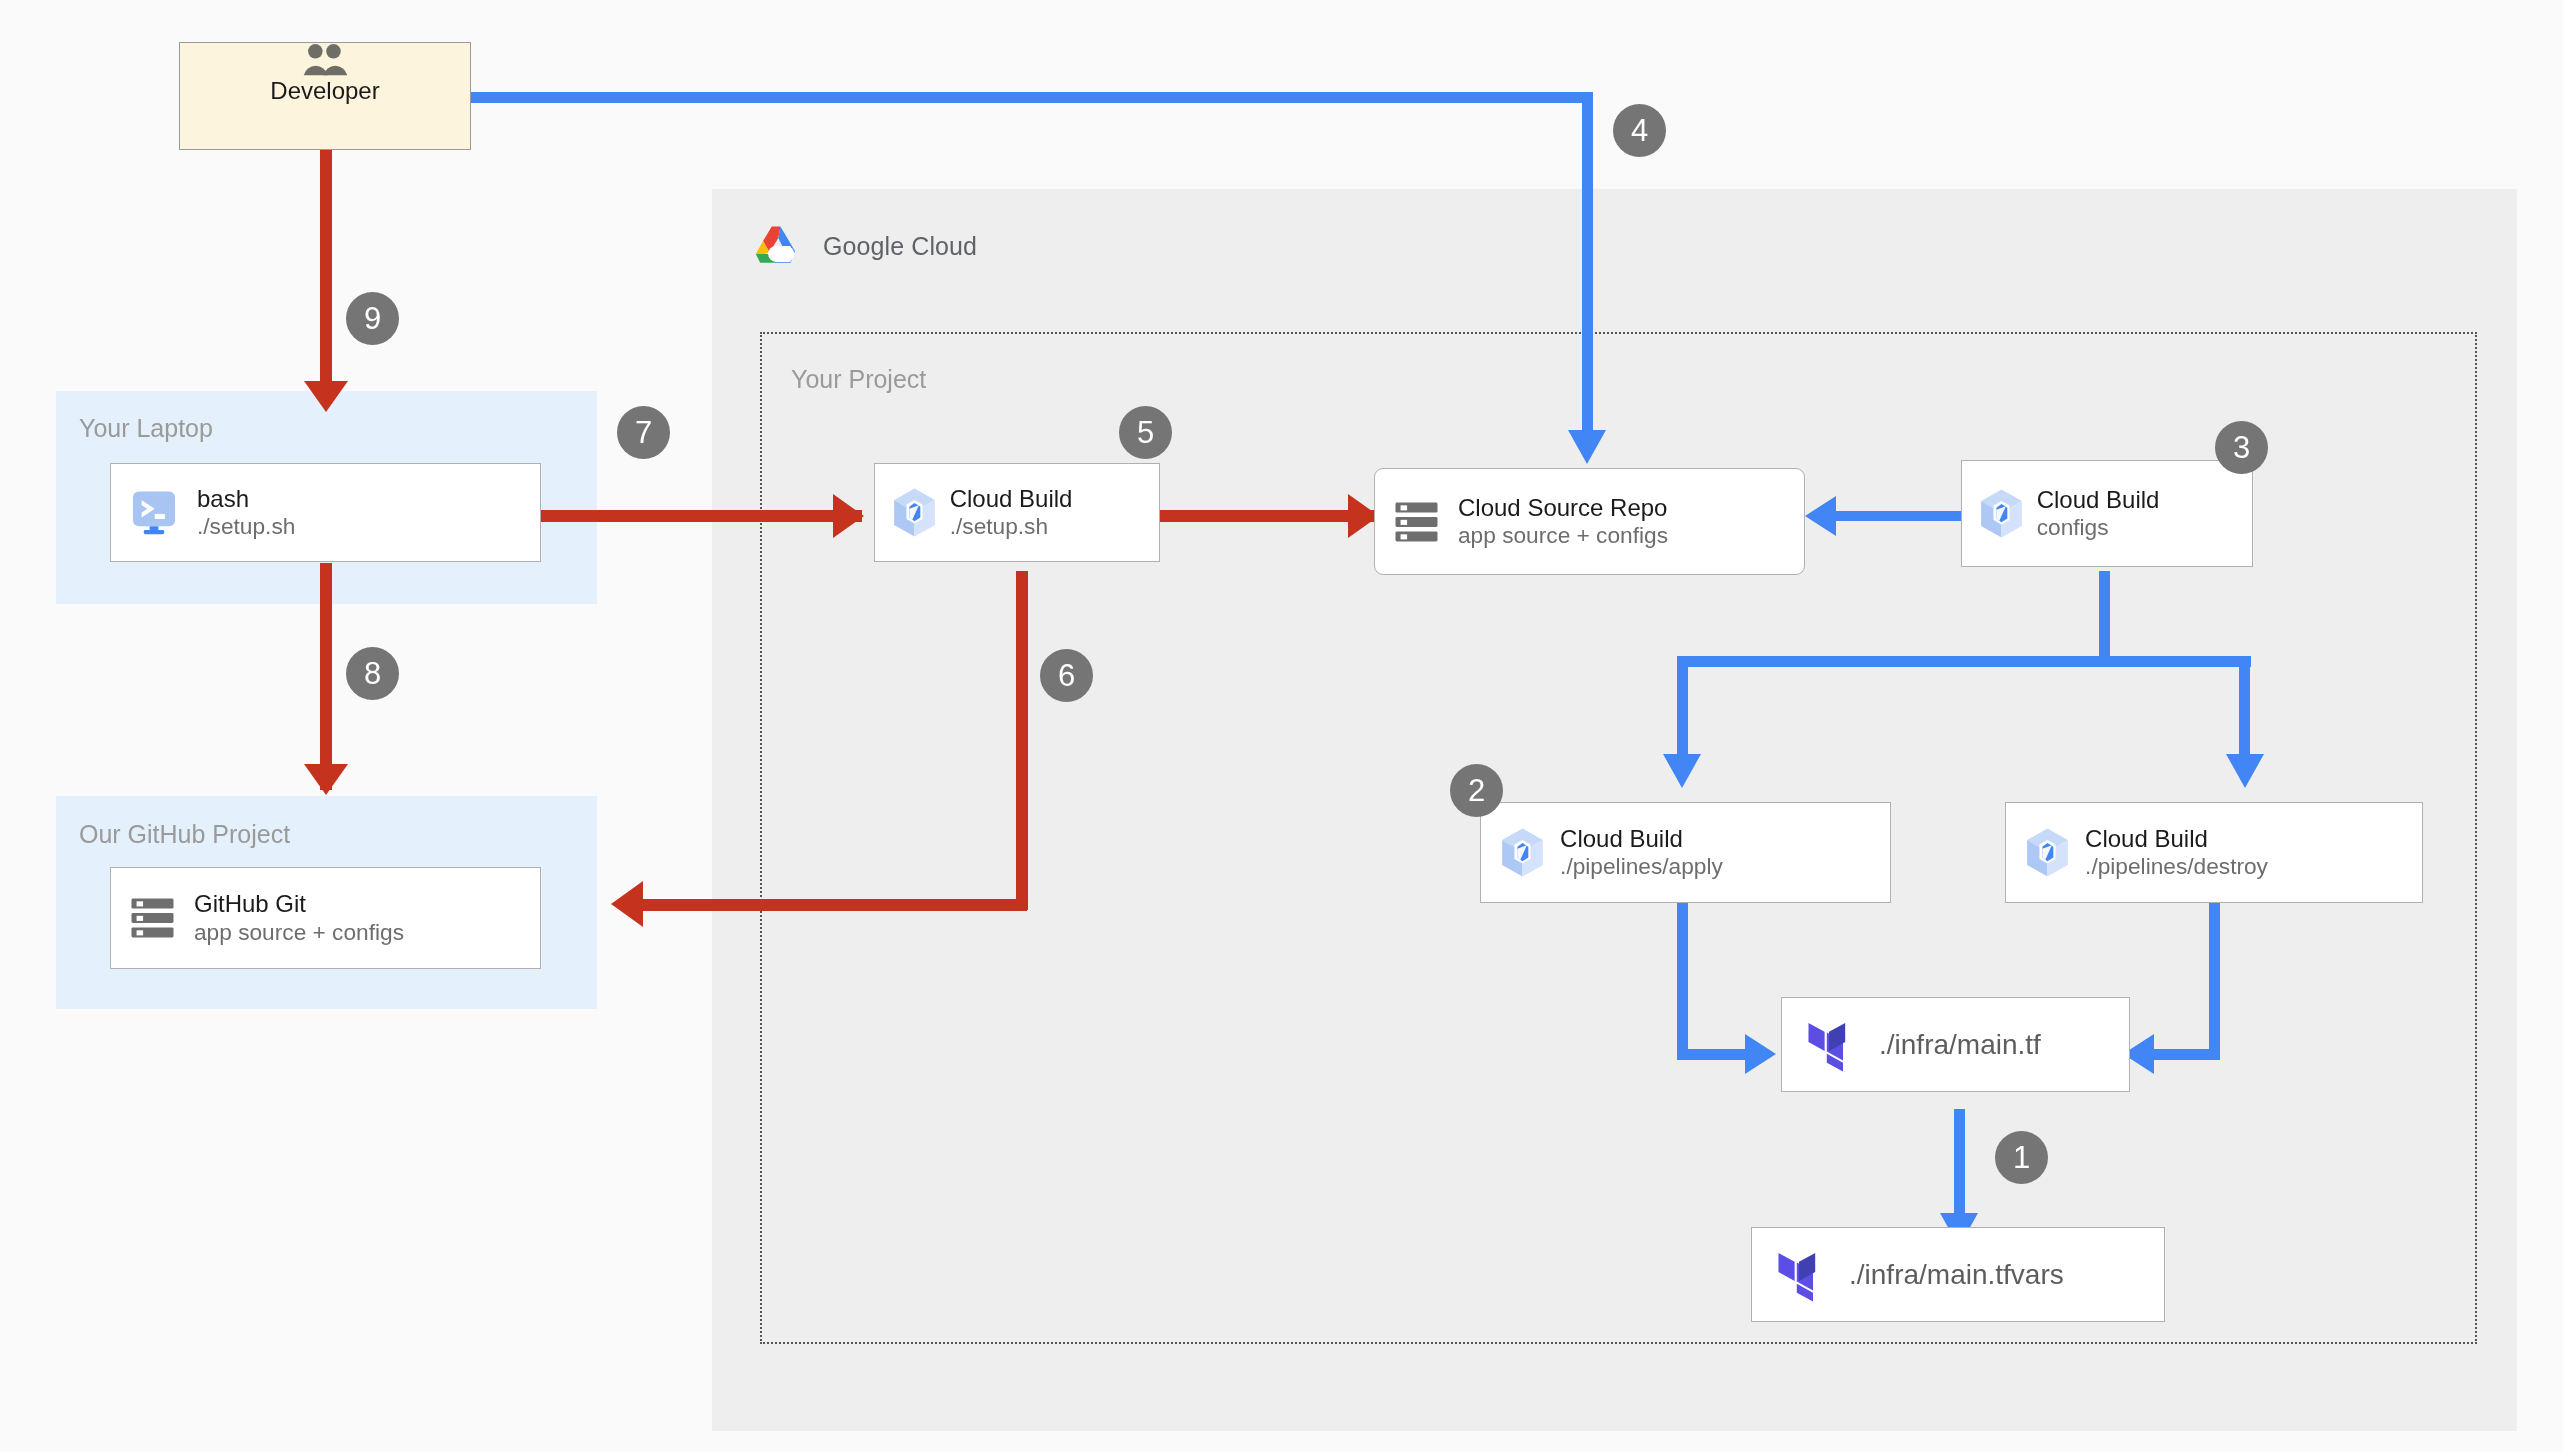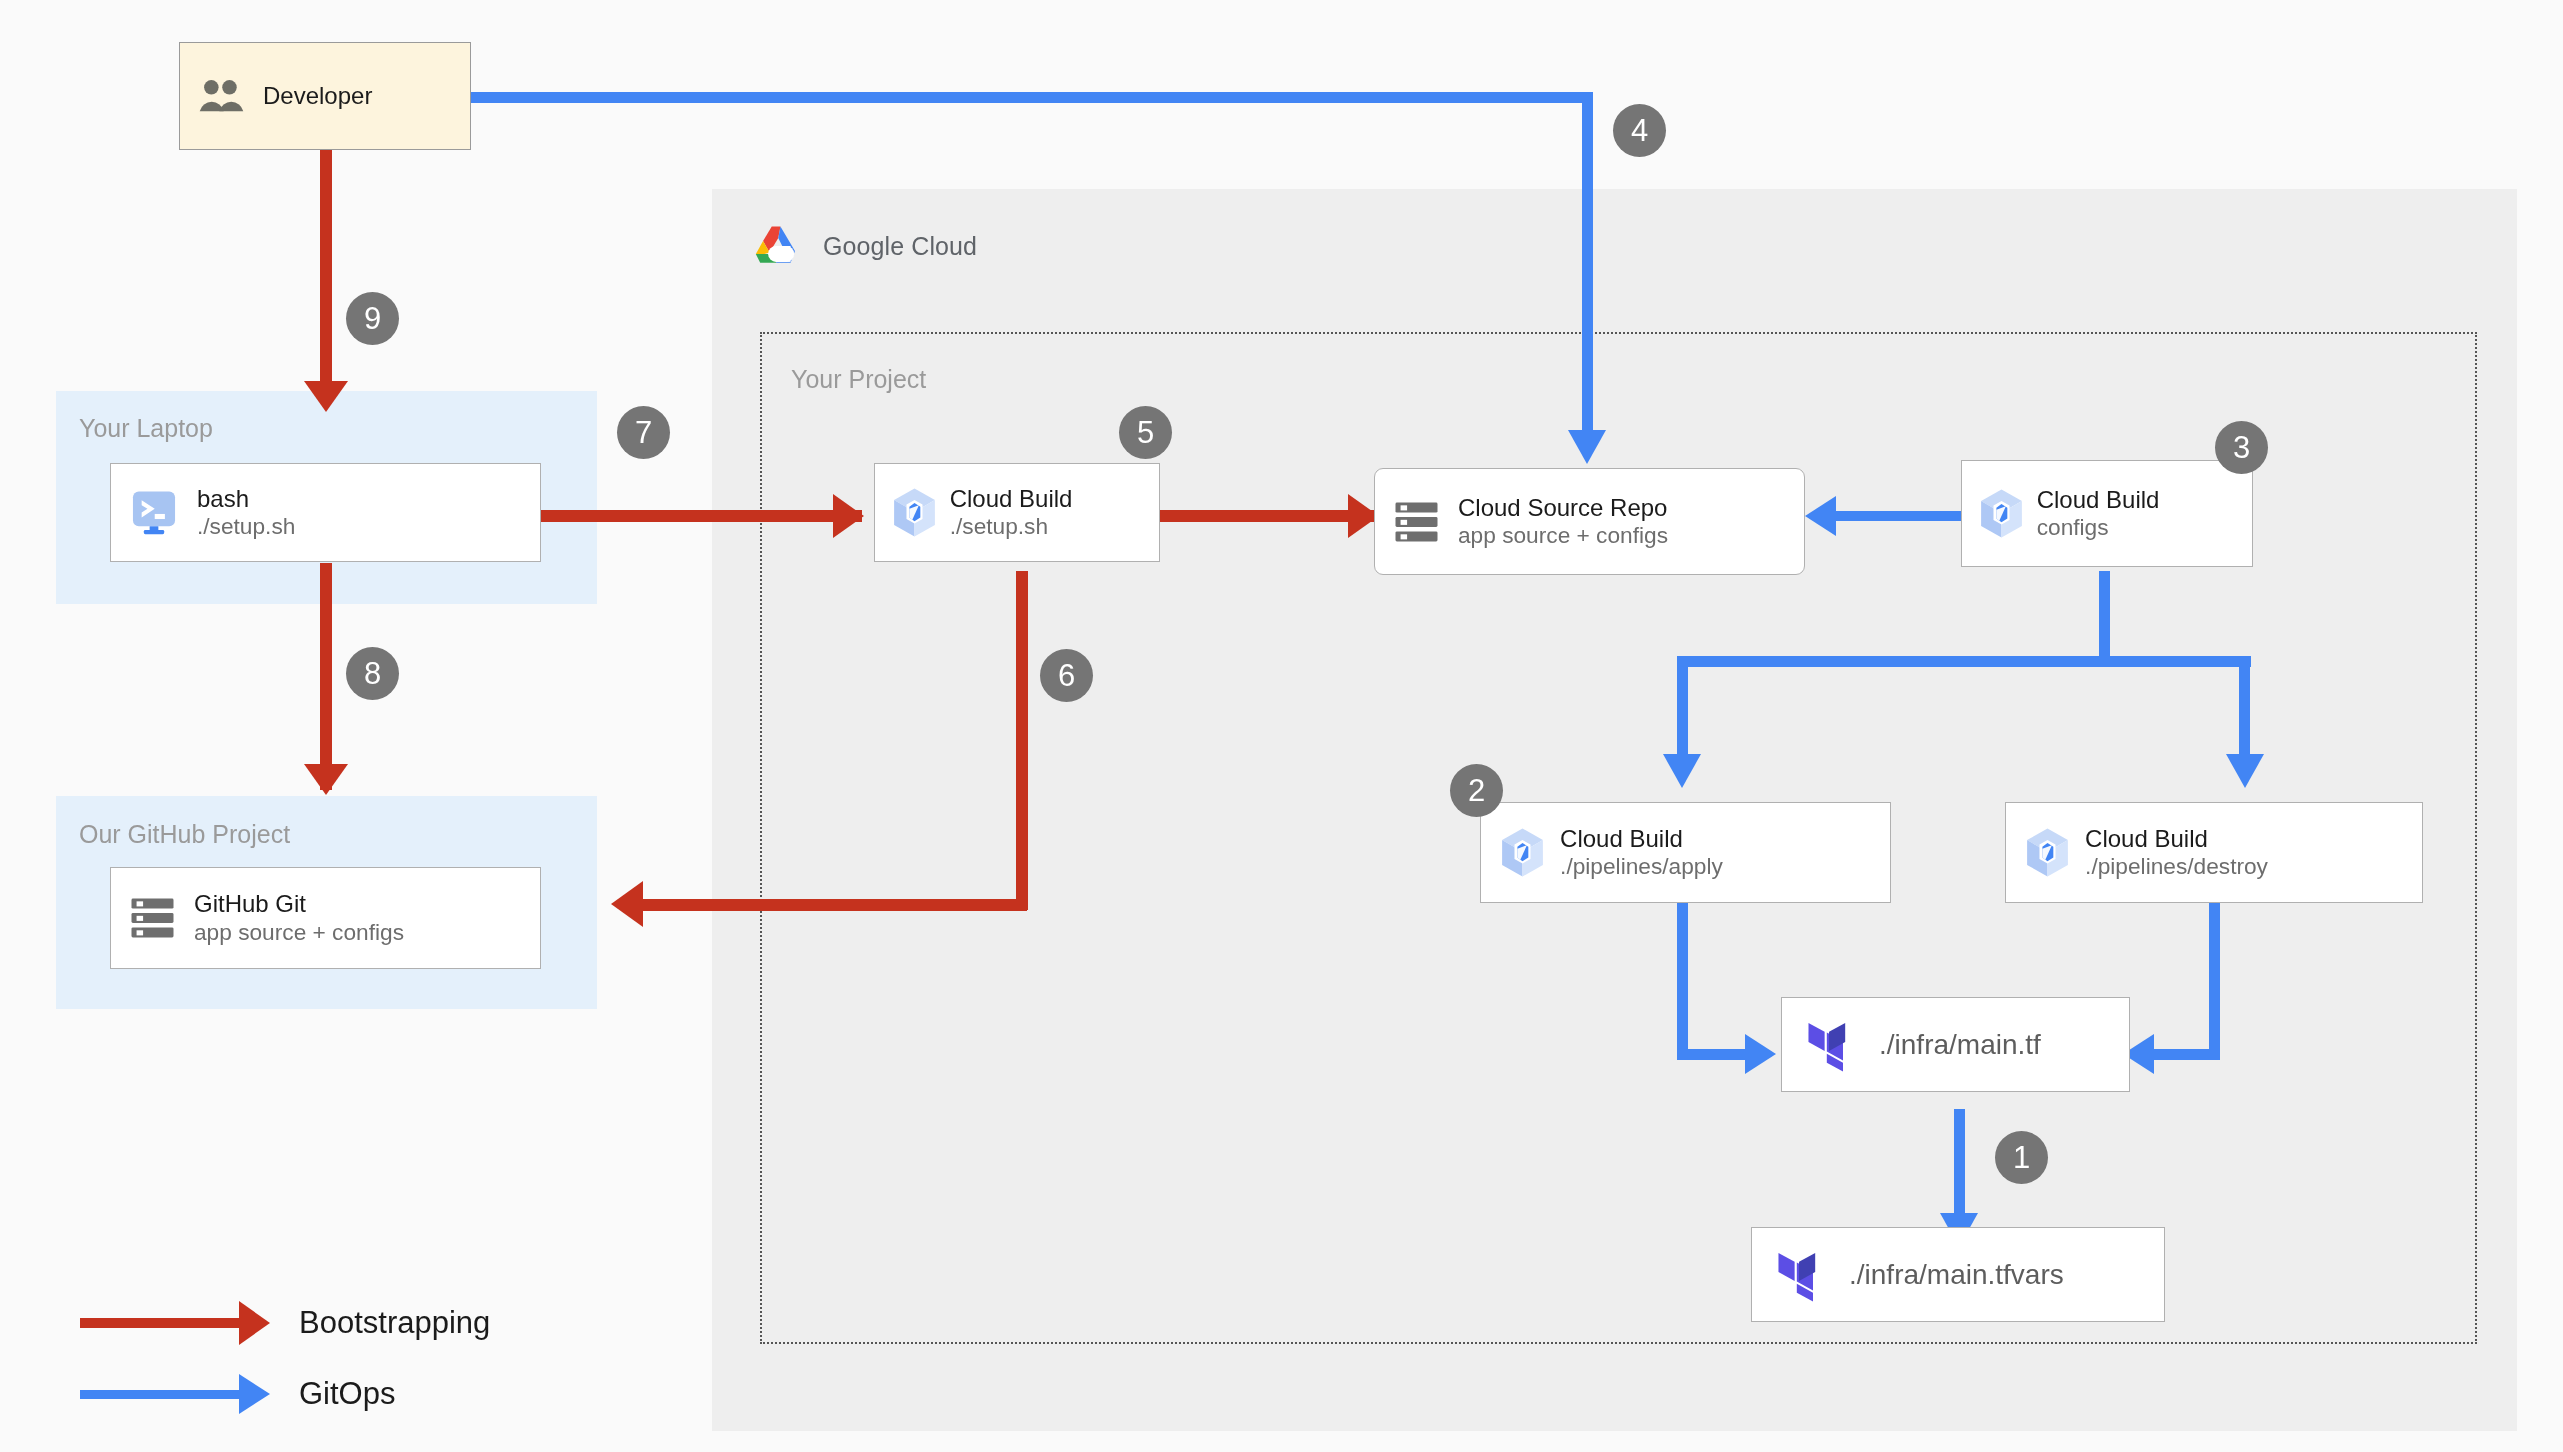--- a/index.html
+++ b/index.html
@@ -46,7 +46,7 @@
     align-items: center;
     z-index: 20;
   }
-  .node.cream { background: #fdf4dd; border-color: #9a9a9a; }
+  .node.cream { background: #fdf4dd; border-color: #9a9a9a; flex-direction: column; }
   .node-icon {
     flex: 0 0 auto;
     display: flex;

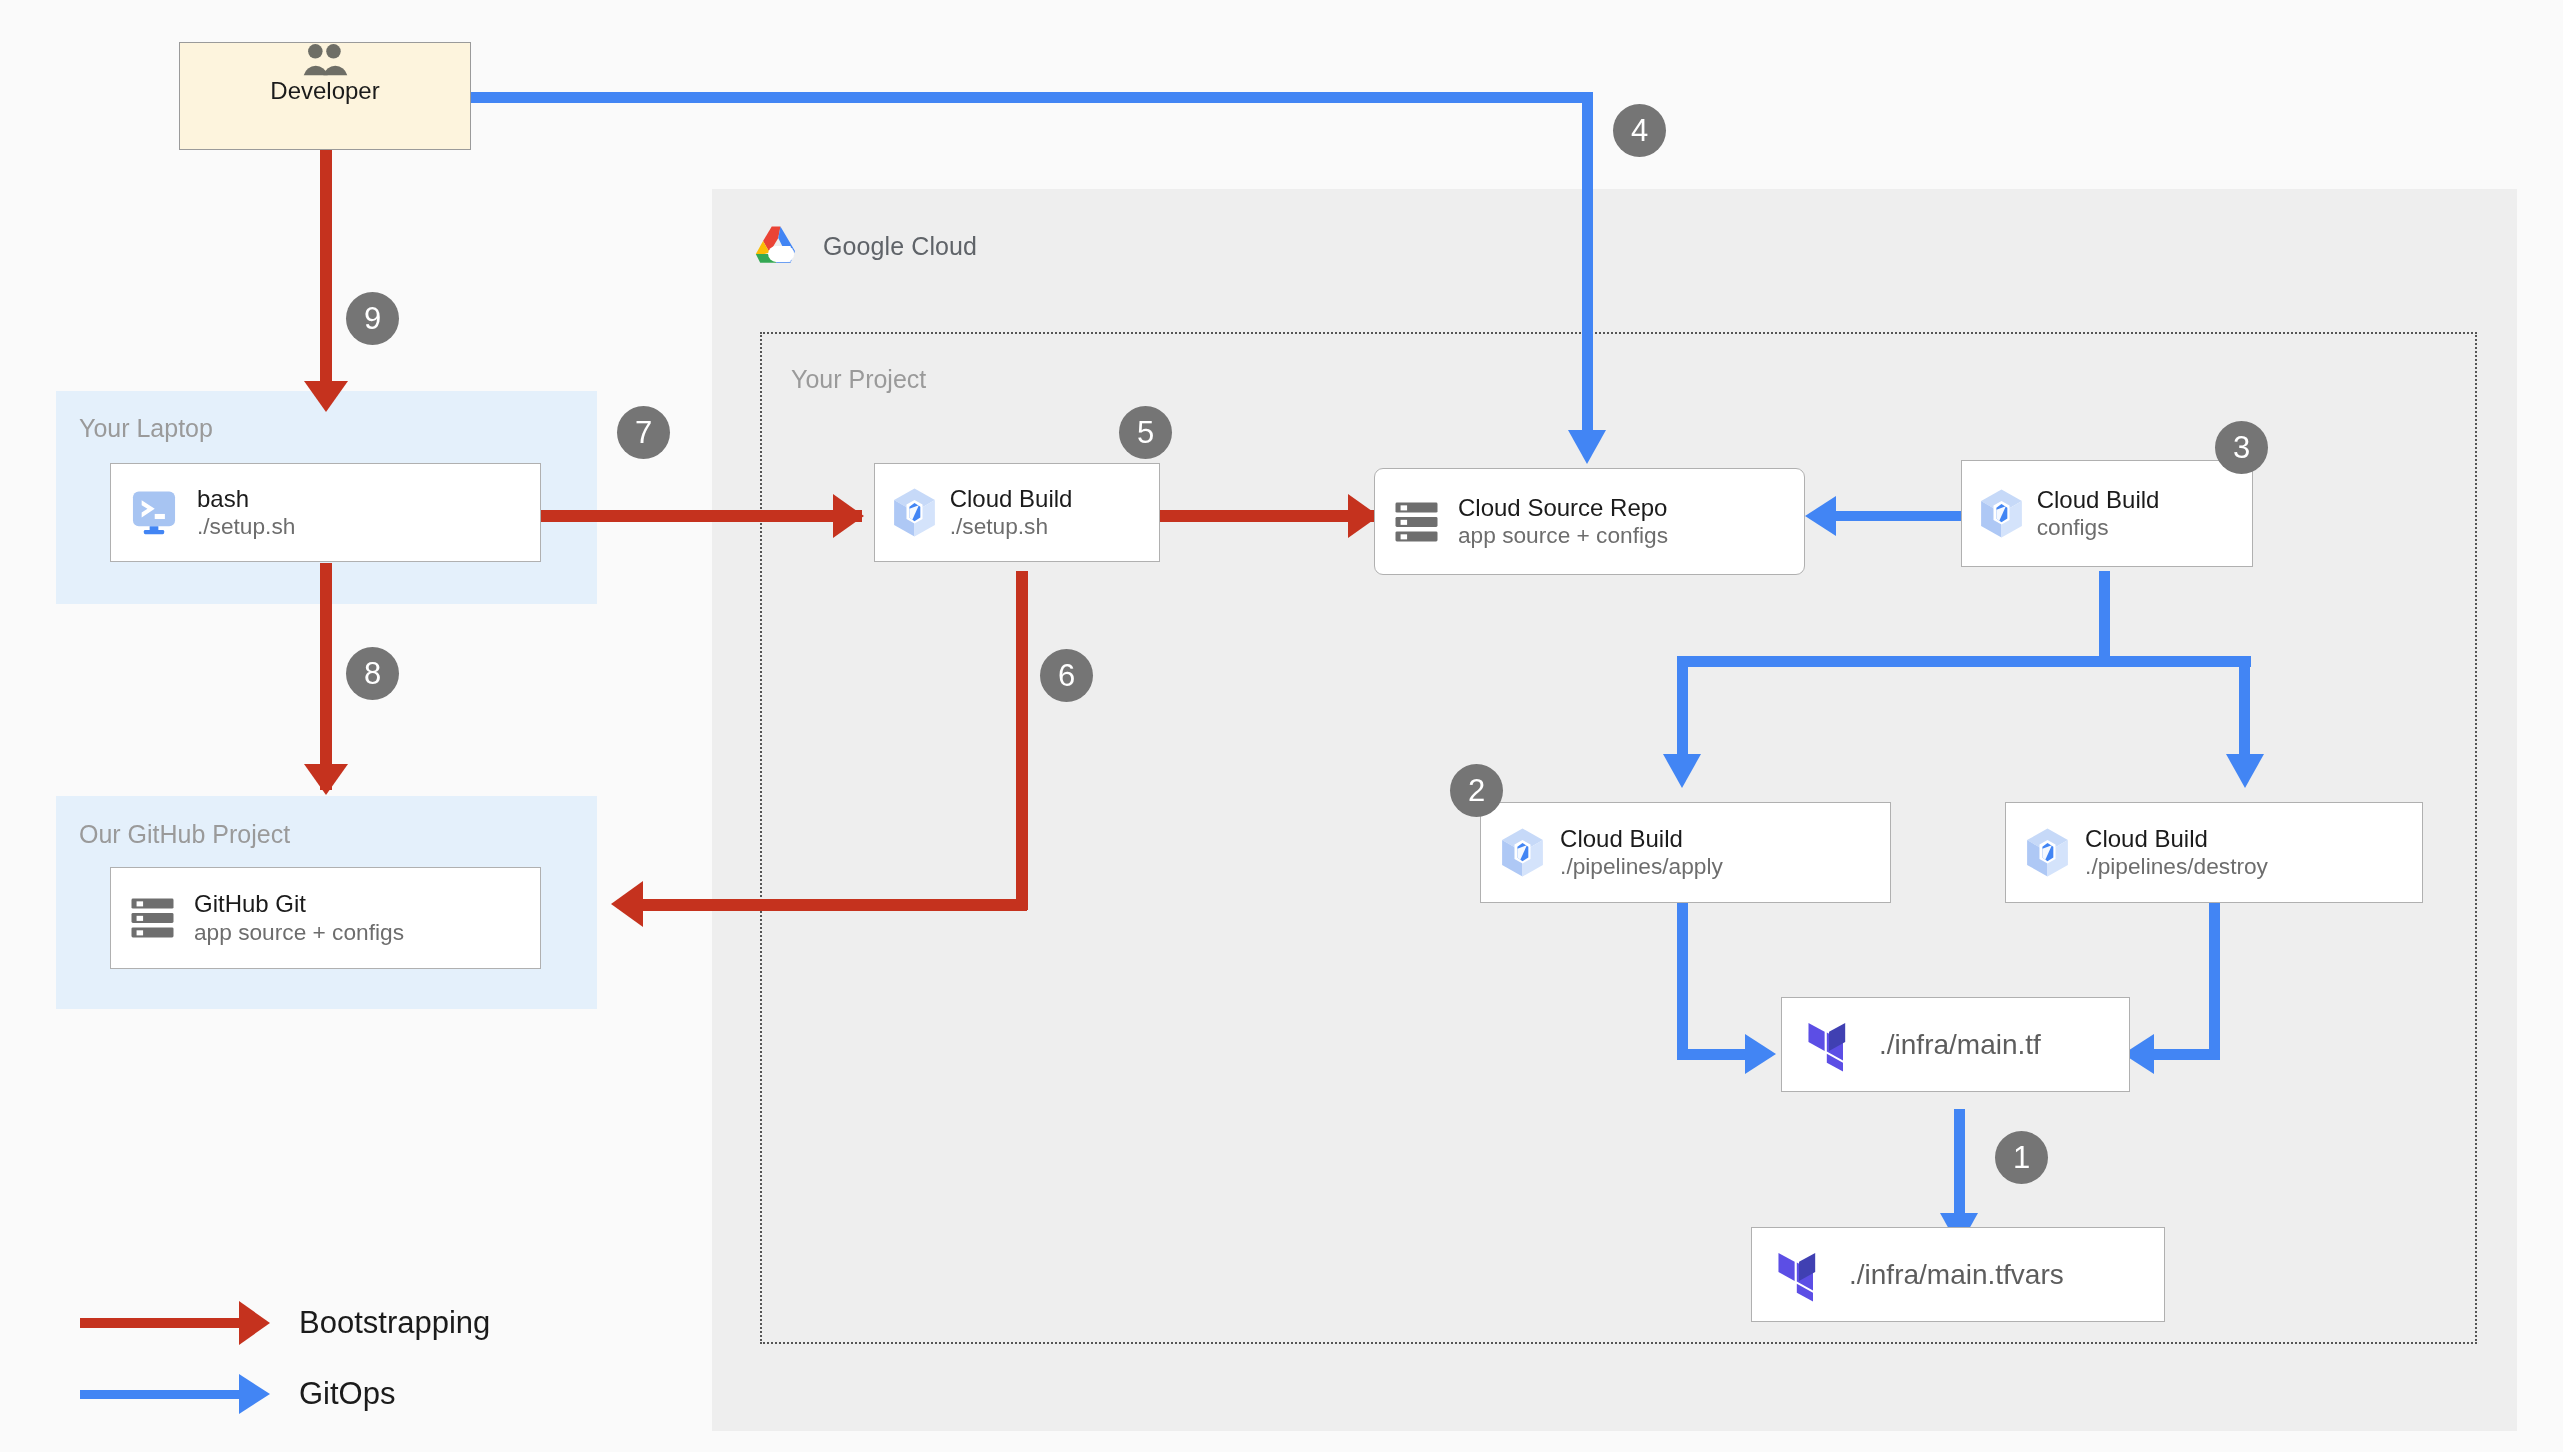--- a/index.html
+++ b/index.html
@@ -383,24 +383,6 @@
   <div class="badge" style="left:346px; top:647px;">8</div>
   <div class="badge" style="left:346px; top:292px;">9</div>
 
-  <div class="legend" style="left:80px; top:1286px; width:511px; height:132px;">
-
-    <div class="legend-row" style="left:0; top:14.6px;">
-      <div style="position:relative; width:190px; height:44px;">
-        <div class="seg red legend-line" style="left:0; top:17.5px;"></div>
-        <div class="ah ah-right-red" style="left:159px; top:0px;"></div>
-      </div>
-      <div class="legend-text">Bootstrapping</div>
-    </div>
-
-    <div class="legend-row" style="left:0; top:86px;">
-      <div style="position:relative; width:190px; height:44px;">
-        <div class="seg blue legend-line" style="left:0; top:17.5px;"></div>
-        <div class="ah ah-right-blue" style="left:159px; top:1.5px;"></div>
-      </div>
-      <div class="legend-text">GitOps</div>
-    </div>
-  </div>
 
 </div>
 

